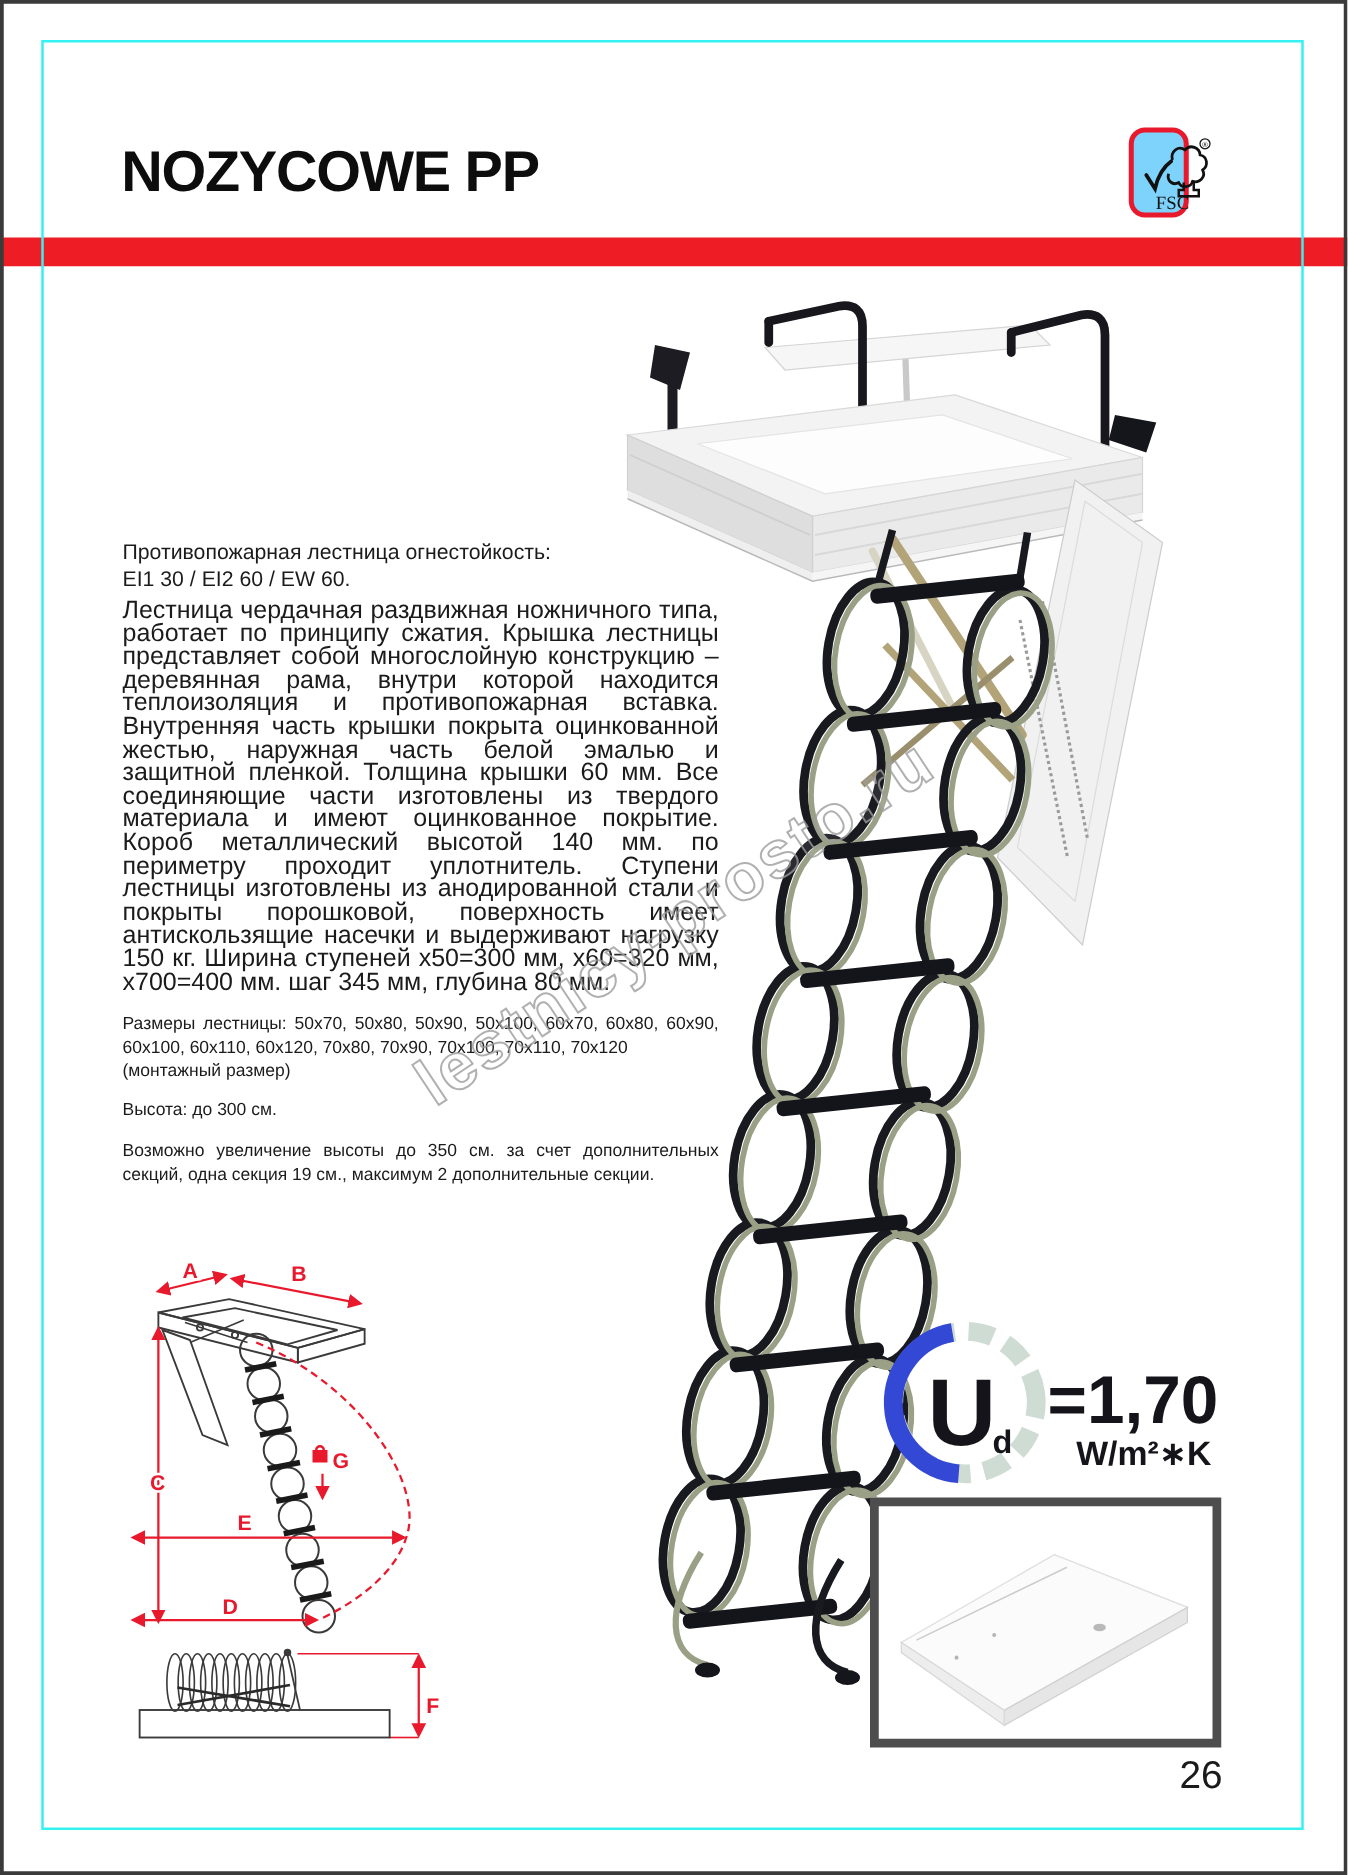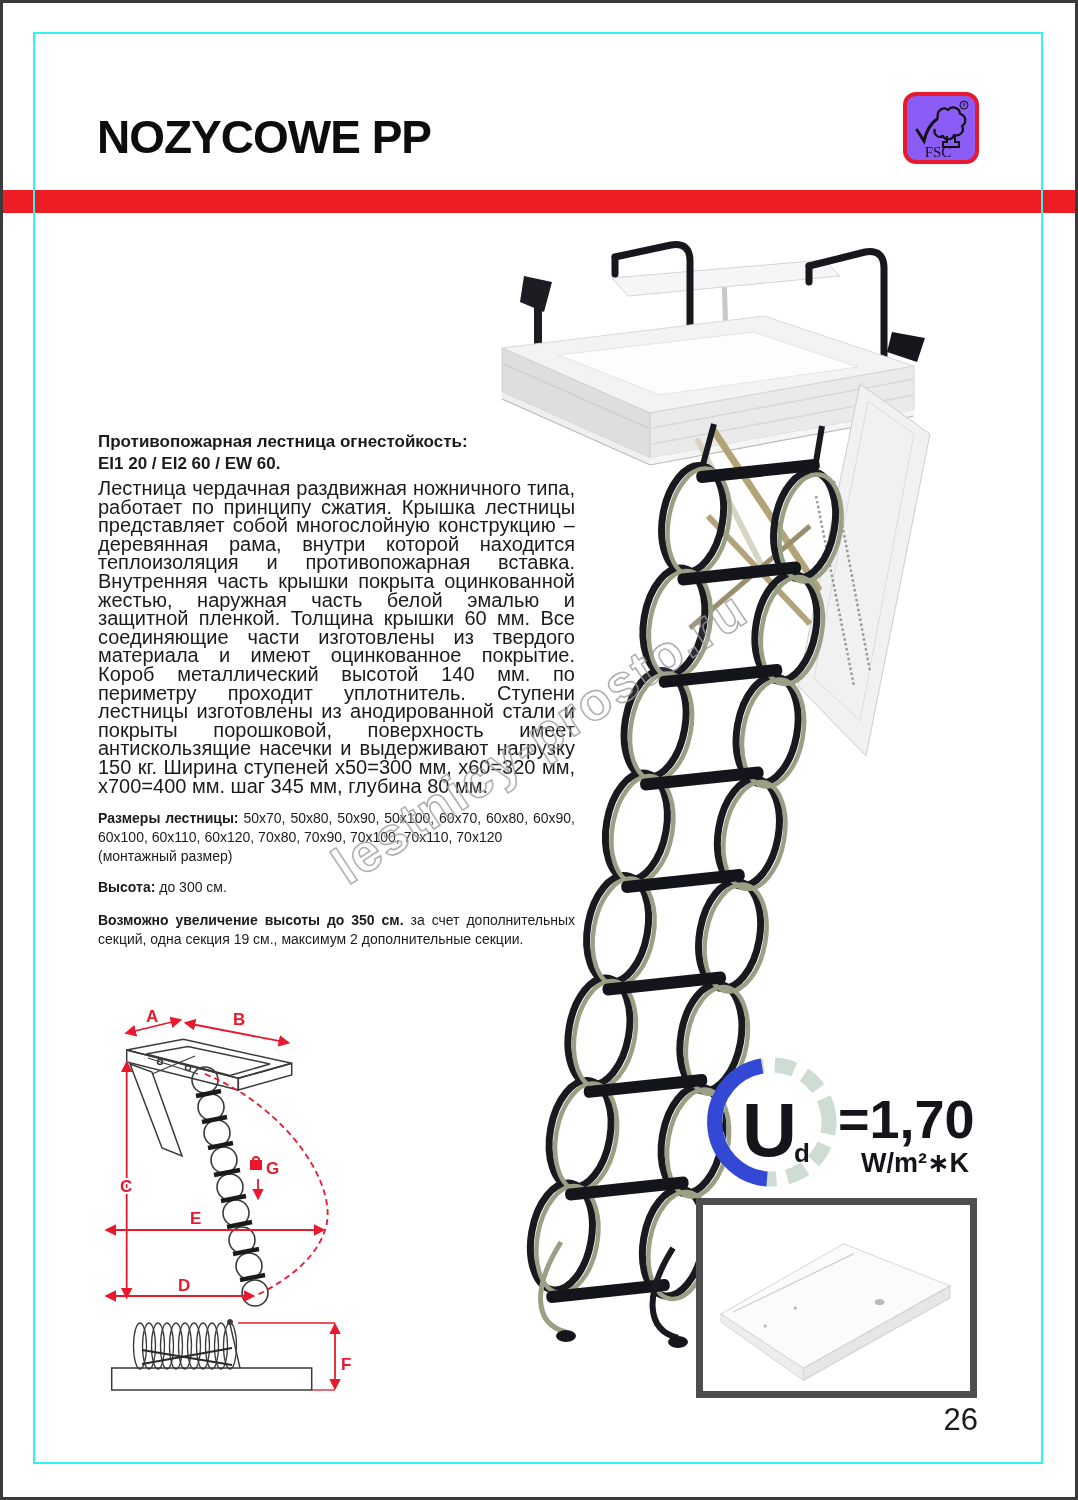--- a/index.html
+++ b/index.html
@@ -14,7 +14,7 @@
   .red-stripe{position:absolute;left:0;top:190px;width:1078px;height:23px;background:#ee1c24;z-index:5;}
   .page-title{position:absolute;left:97px;top:110px;font-size:46px;font-weight:bold;
     letter-spacing:-1px;color:#0d0d0d;z-index:20;}
-  .fsc-box{position:absolute;left:903px;top:92px;width:76px;height:72px;background:#8b5cf6;
+  .fsc-box{position:absolute;left:903px;top:102px;width:48px;height:72px;background:#7dd3fc;
     border:4px solid #e8192c;border-radius:13px;box-sizing:border-box;z-index:20;}
   .photo-main{position:absolute;left:462px;top:216px;width:525px;height:1155px;z-index:10;}
   .desc{position:absolute;left:98px;top:431px;width:477px;z-index:20;}

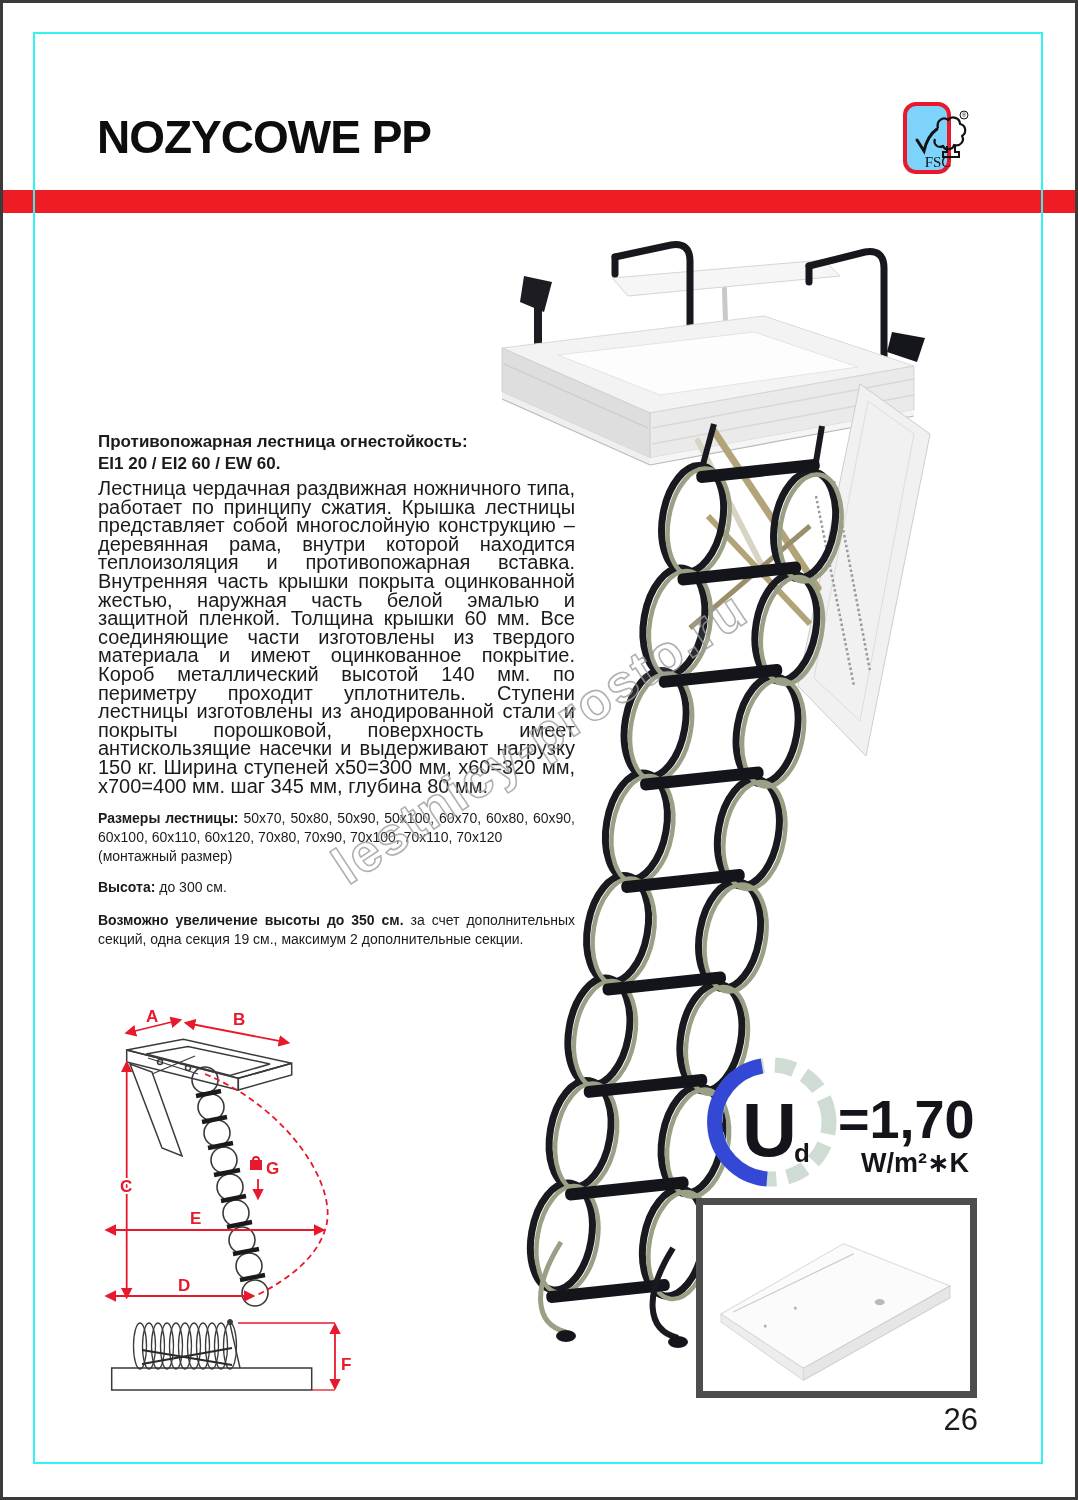--- a/index.html
+++ b/index.html
@@ -24,7 +24,7 @@
   .small{font-size:14px;line-height:19px;text-align:justify;}
   .dims{font-size:21px;line-height:26px;font-weight:normal;}
   .mt4{margin-top:4px;}.mt12{margin-top:12px;}.mt14{margin-top:14px;}
-  .b{font-weight:bold;}
+  .b{font-weight:normal;}
   .diagram{position:absolute;left:90px;top:1004px;width:318px;height:432px;z-index:15;}
   .u-badge{position:absolute;left:698px;top:1050px;width:292px;height:150px;z-index:15;}
   .photo-frame{position:absolute;left:696px;top:1198px;width:281px;height:200px;background:#fff;

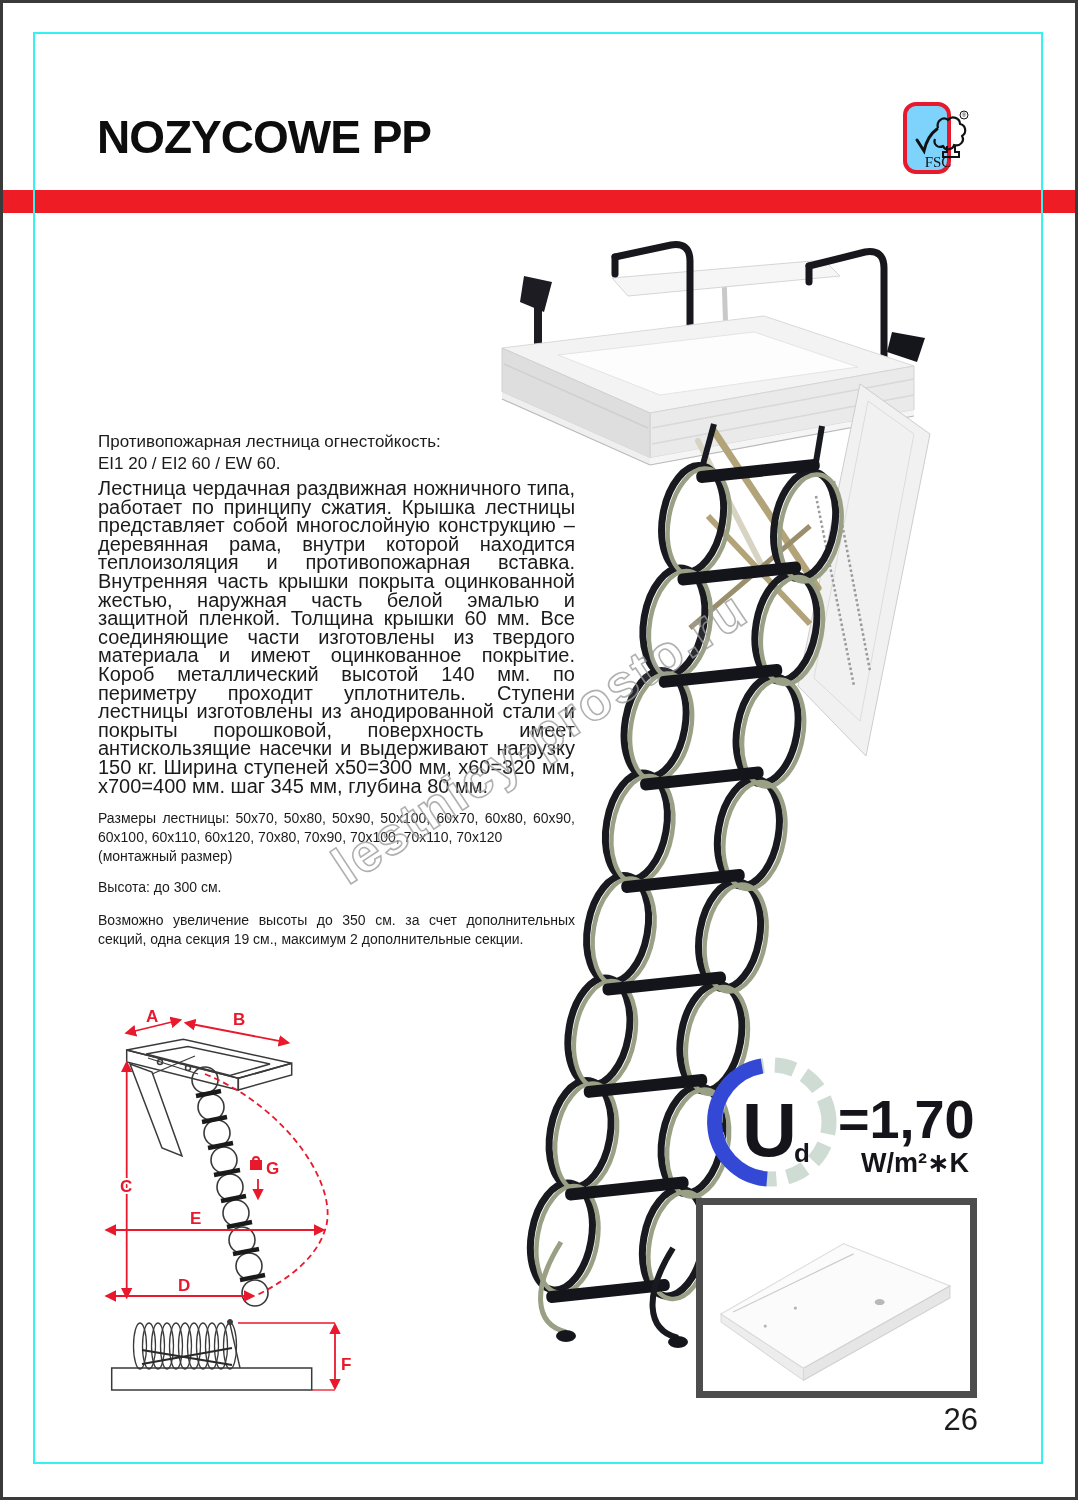--- a/index.html
+++ b/index.html
@@ -160,7 +160,7 @@
 </svg>
 
 <div class="desc">
-    <p class="para head"><span class="b">Противопожарная лестница огнестойкость:</span><br><span class="b">EI1 20 / EI2 60 / EW 60.</span></p>
+    <p class="para head"><span class="b">Противопожарная лестница огнестойкость:</span><br><span class="b">EI1 30 / EI2 60 / EW 60.</span></p>
     <p class="para body mt4"><span>Лестница чердачная раздвижная ножничного типа, работает по принципу сжатия. Крышка лестницы представляет собой многослойную конструкцию – деревянная рама, внутри которой находится теплоизоляция и противопожарная вставка. Внутренняя часть крышки покрыта оцинкованной жестью, наружная часть белой эмалью и защитной пленкой. Толщина крышки 60 мм. Все соединяющие части изготовлены из твердого материала и имеют оцинкованное покрытие. Короб металлический высотой 140 мм. по периметру проходит уплотнитель. Ступени лестницы изготовлены из анодированной стали и покрыты порошковой, поверхность имеет антискользящие насечки и выдерживают нагрузку 150 кг. Ширина ступеней x50=300 мм, x60=320 мм, x700=400 мм. шаг 345 мм, глубина 80 мм.</span></p>
     <p class="para small mt14"><span class="b">Размеры лестницы:</span><span> 50x70, 50x80, 50x90, 50x100, 60x70, 60x80, 60x90, 60x100, 60x110, 60x120, 70x80, 70x90, 70x100, 70x110, 70x120</span><br><span>(монтажный размер)</span></p>
     <p class="para small mt12"><span class="b">Высота:</span><span> до 300 см.</span></p>

